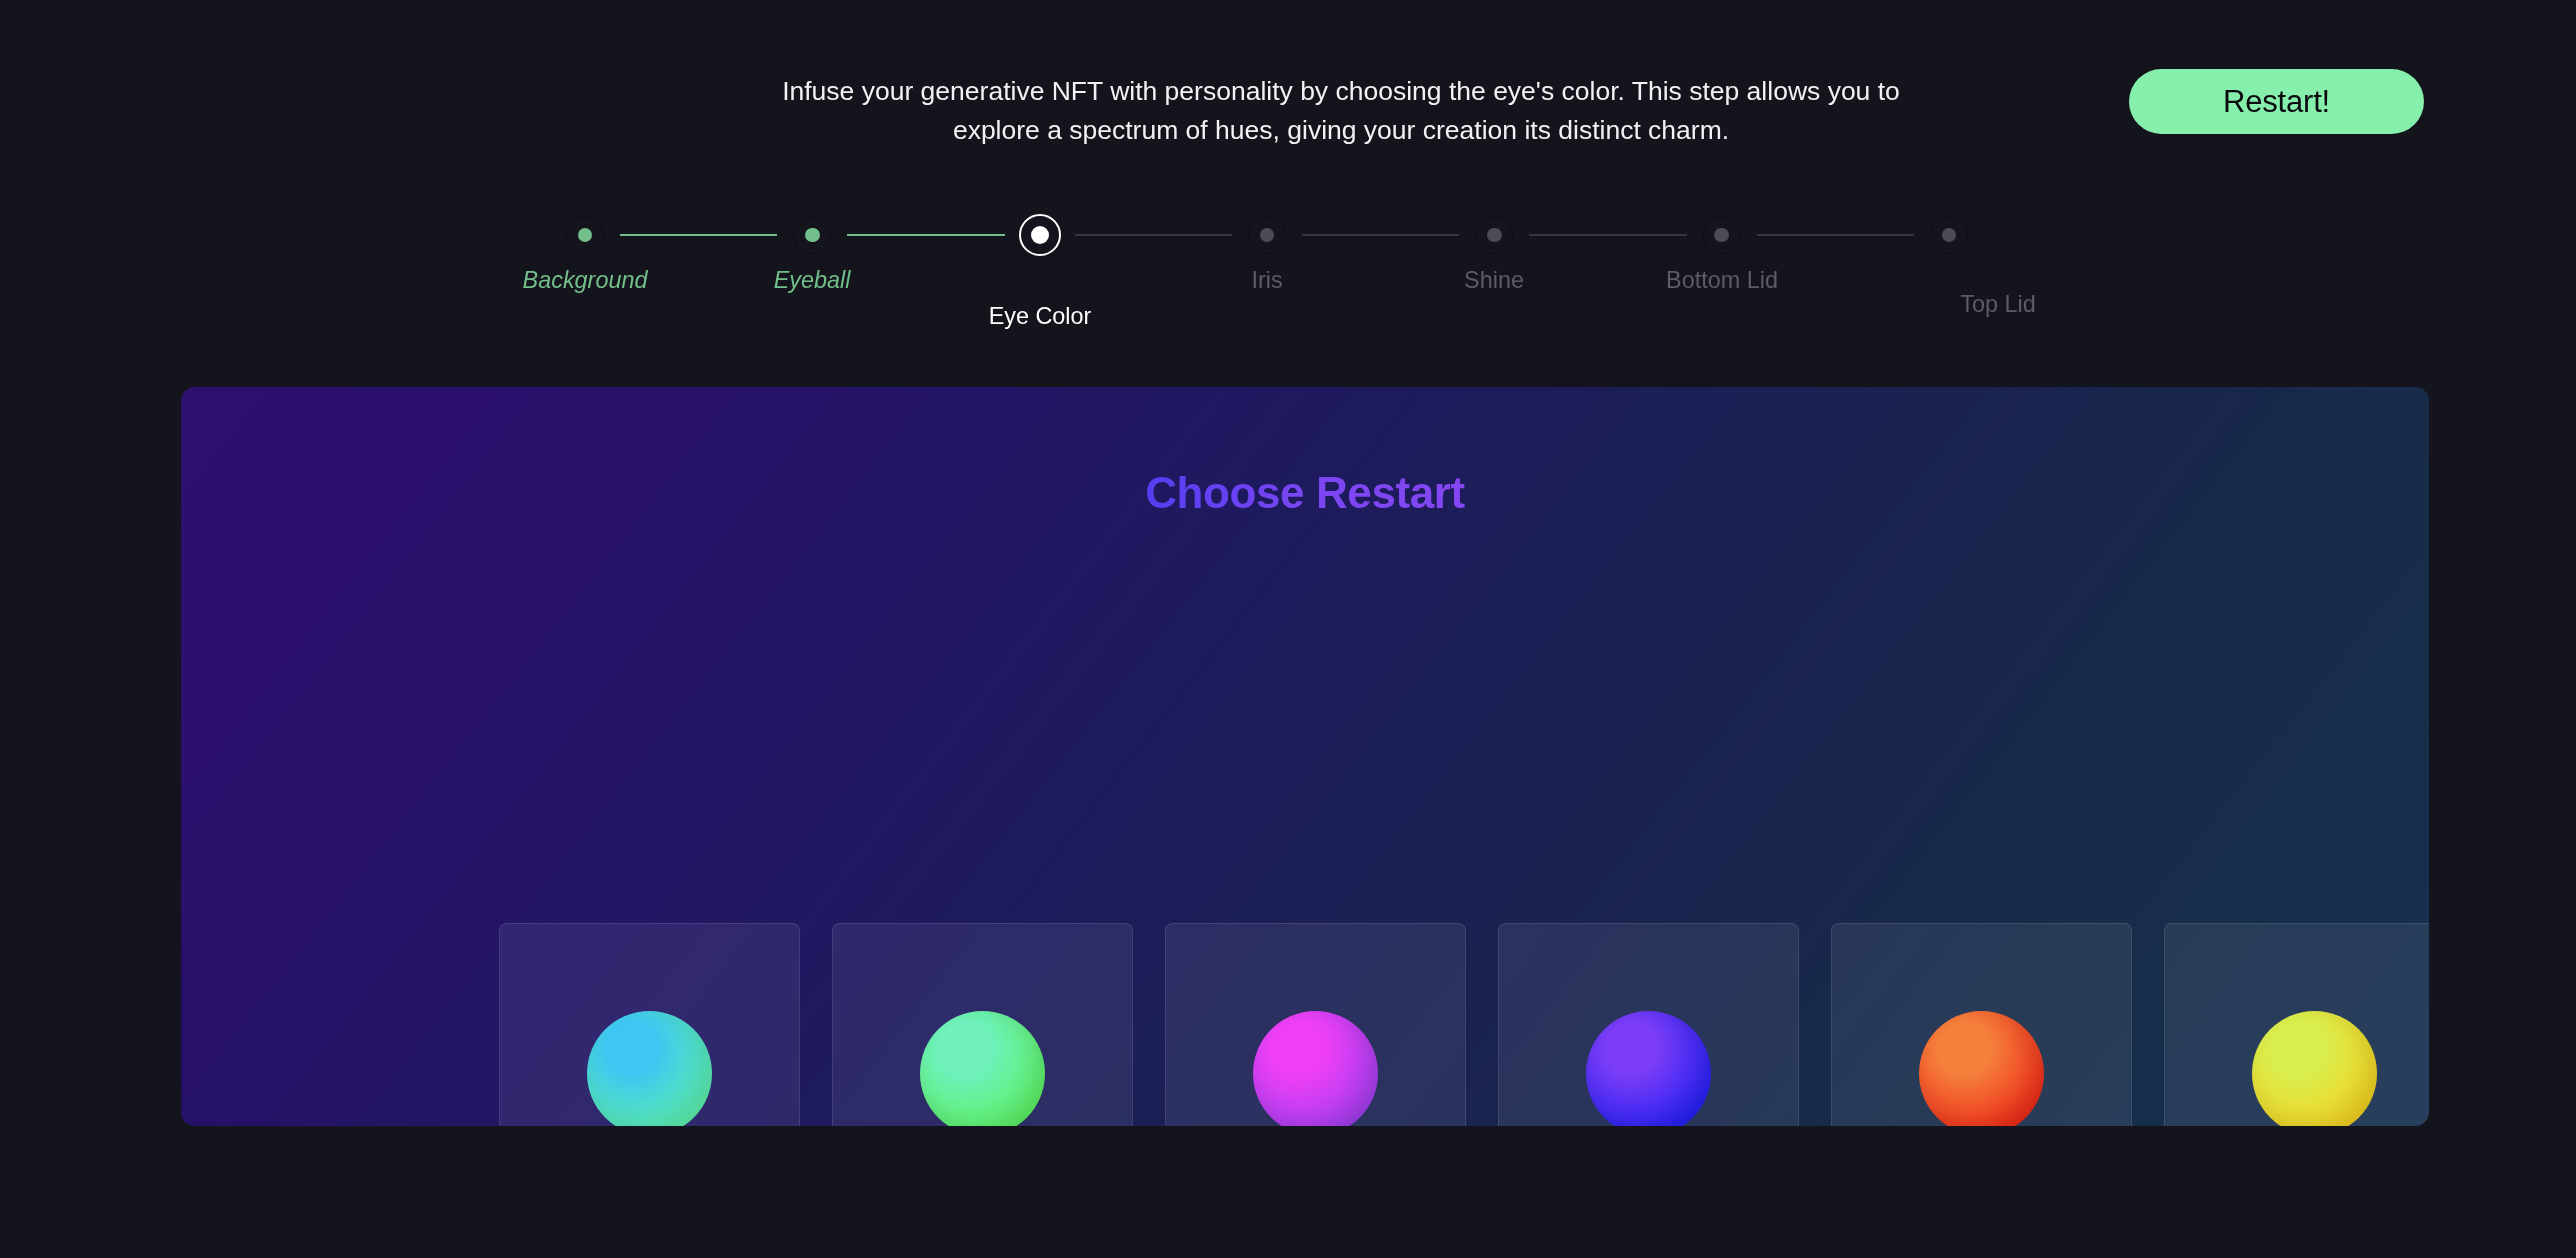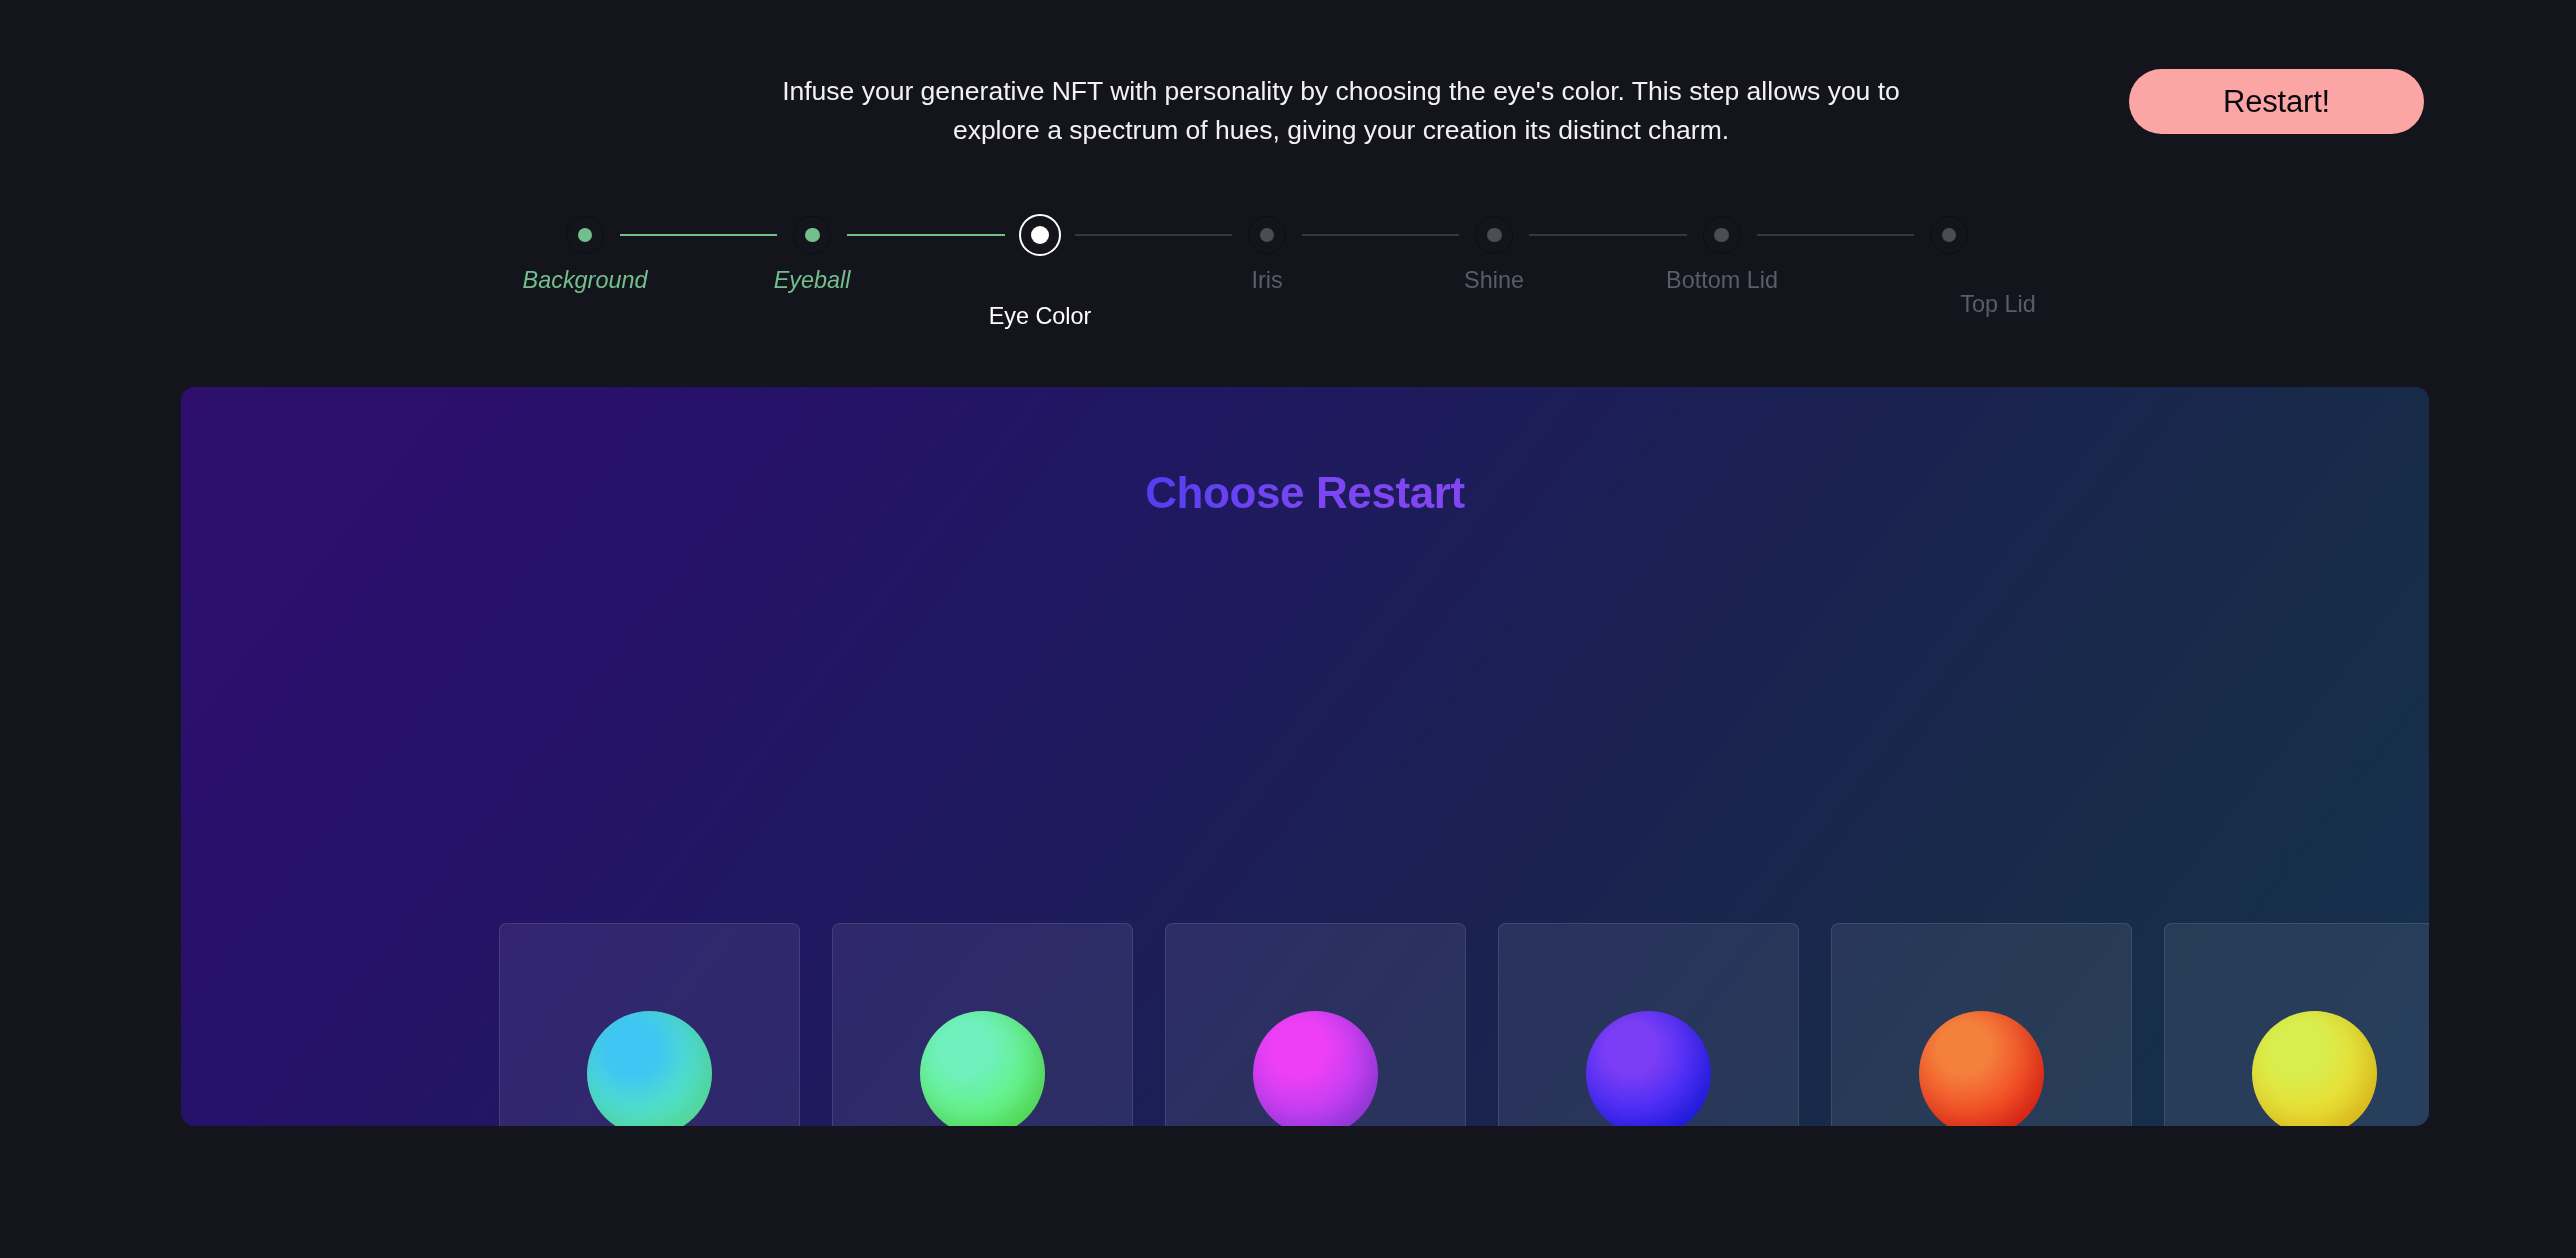--- a/index.html
+++ b/index.html
@@ -46,7 +46,7 @@
     width: 295px;
     height: 65px;
     border-radius: 33px;
-    background: #fca5a5;
+    background: #86efac;
     color: #0b0b0f;
     font-size: 31px;
     font-weight: 400;

